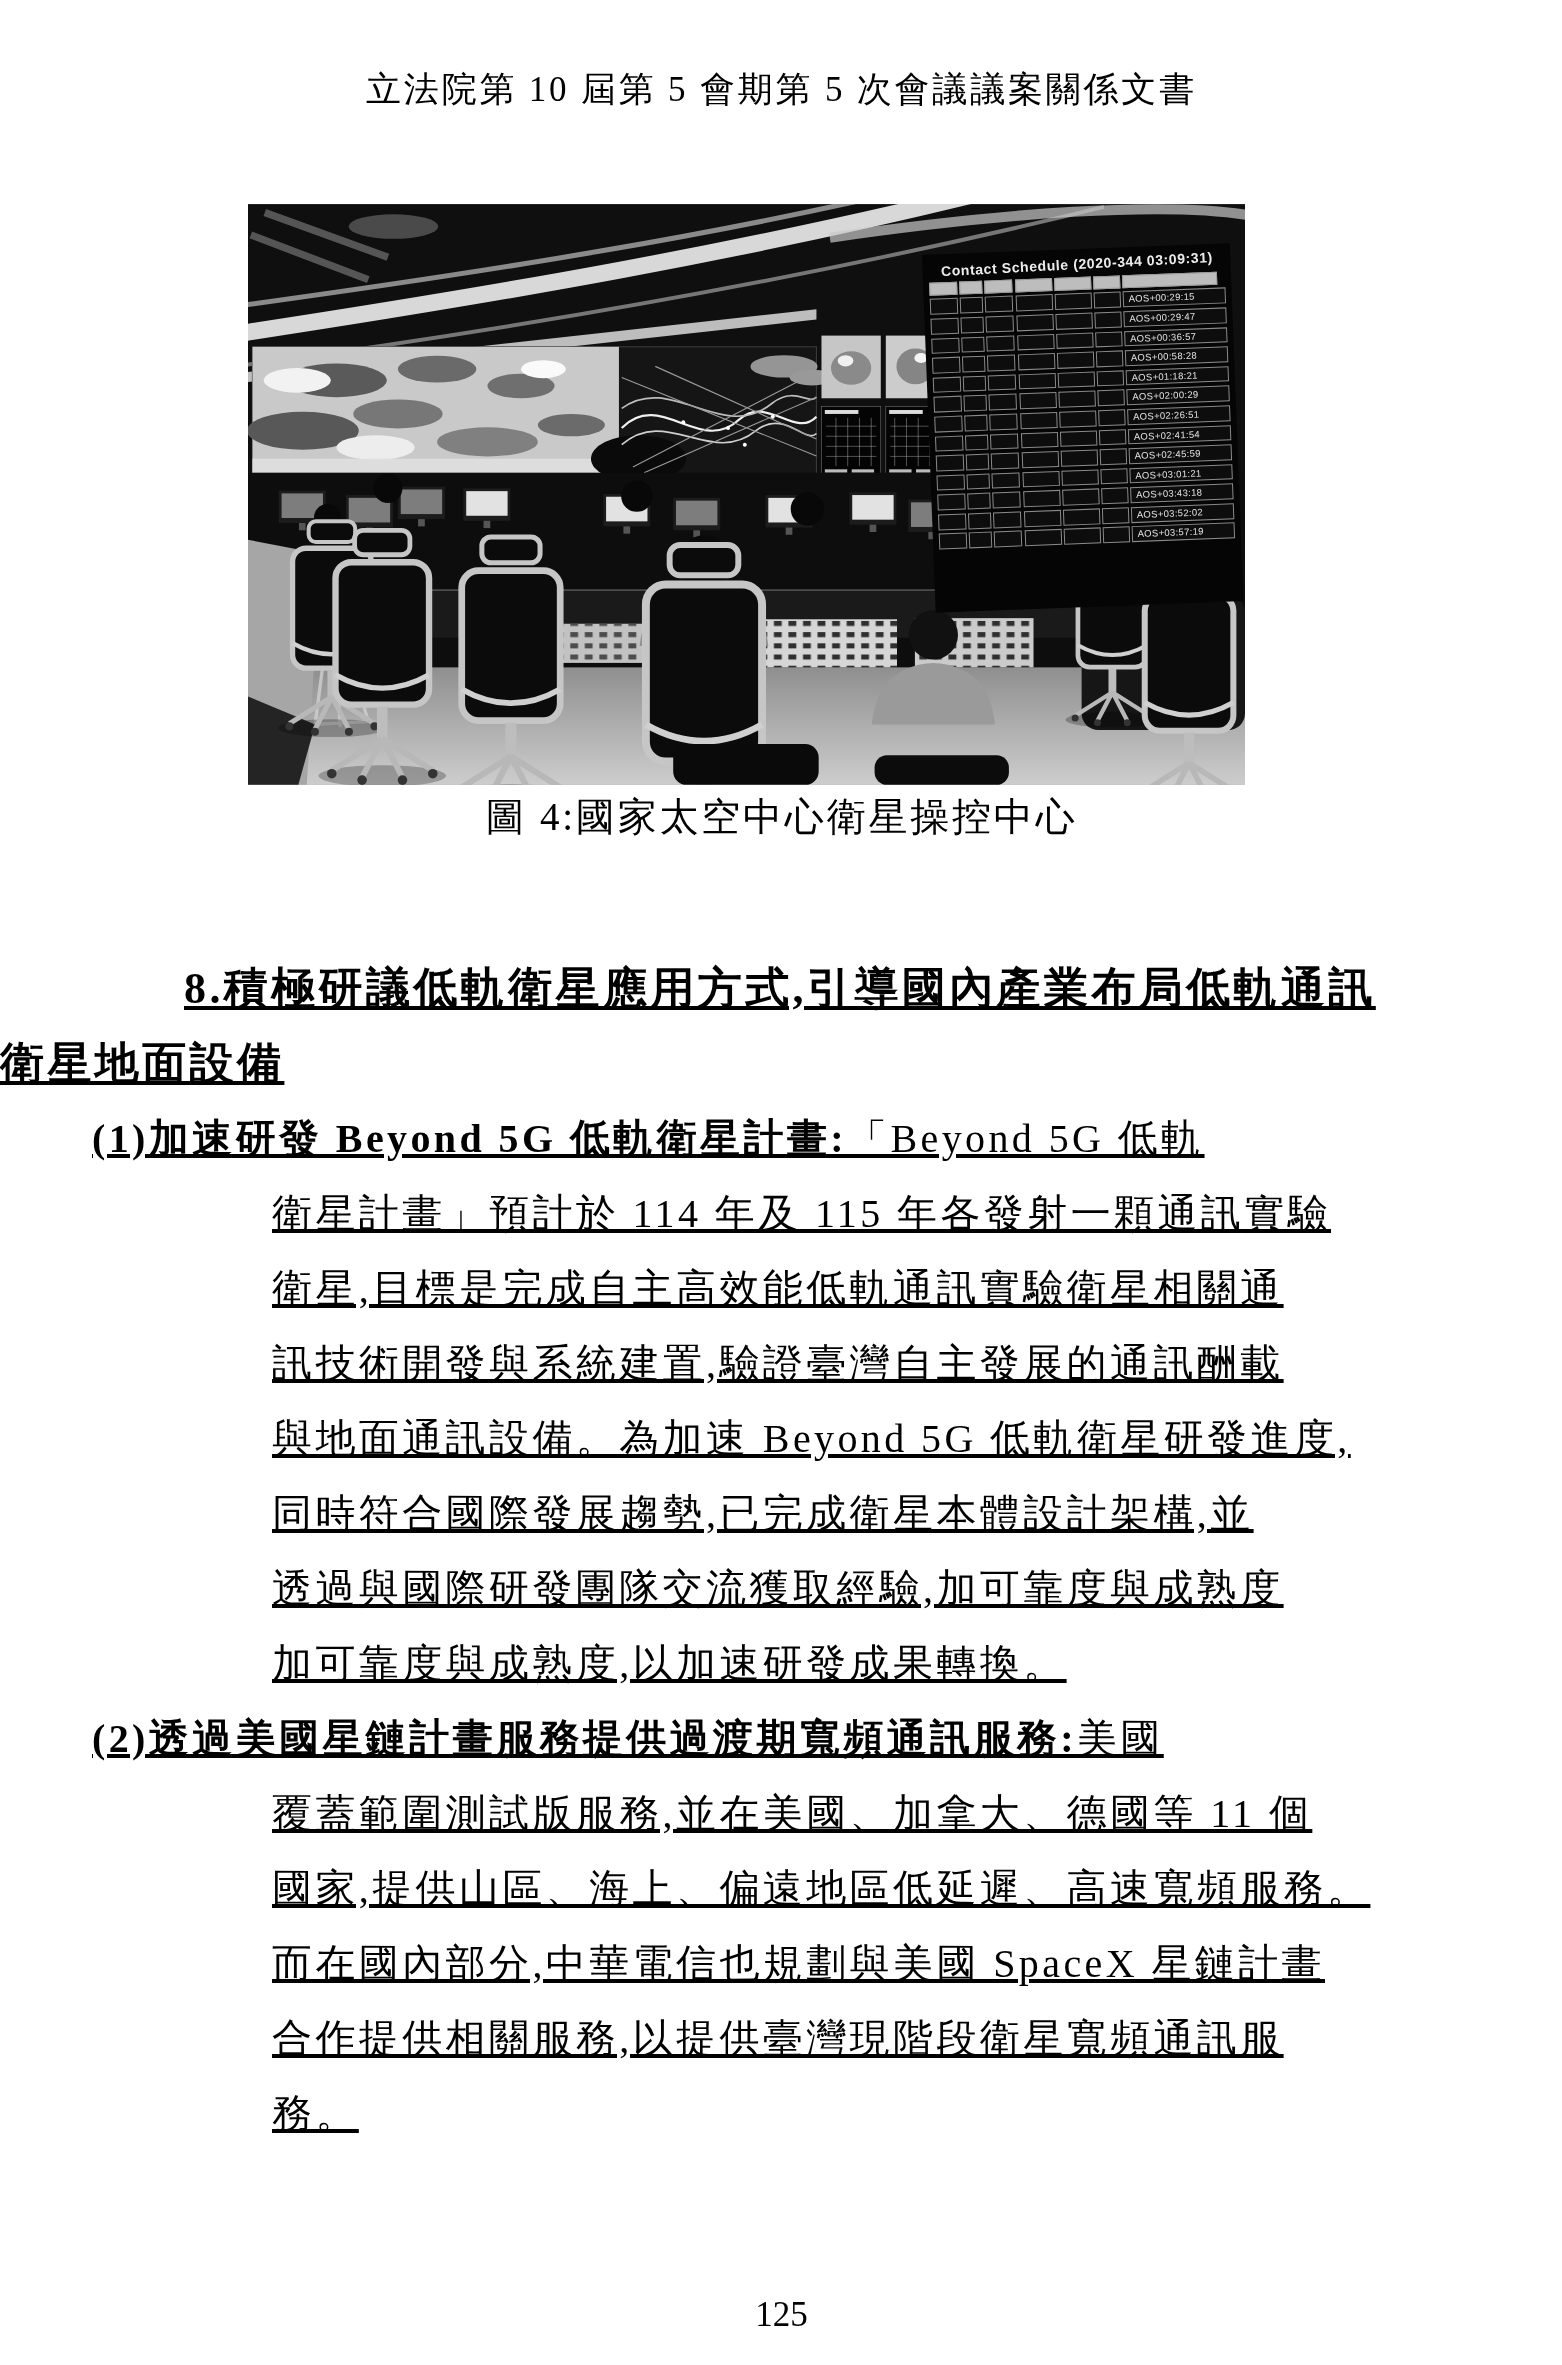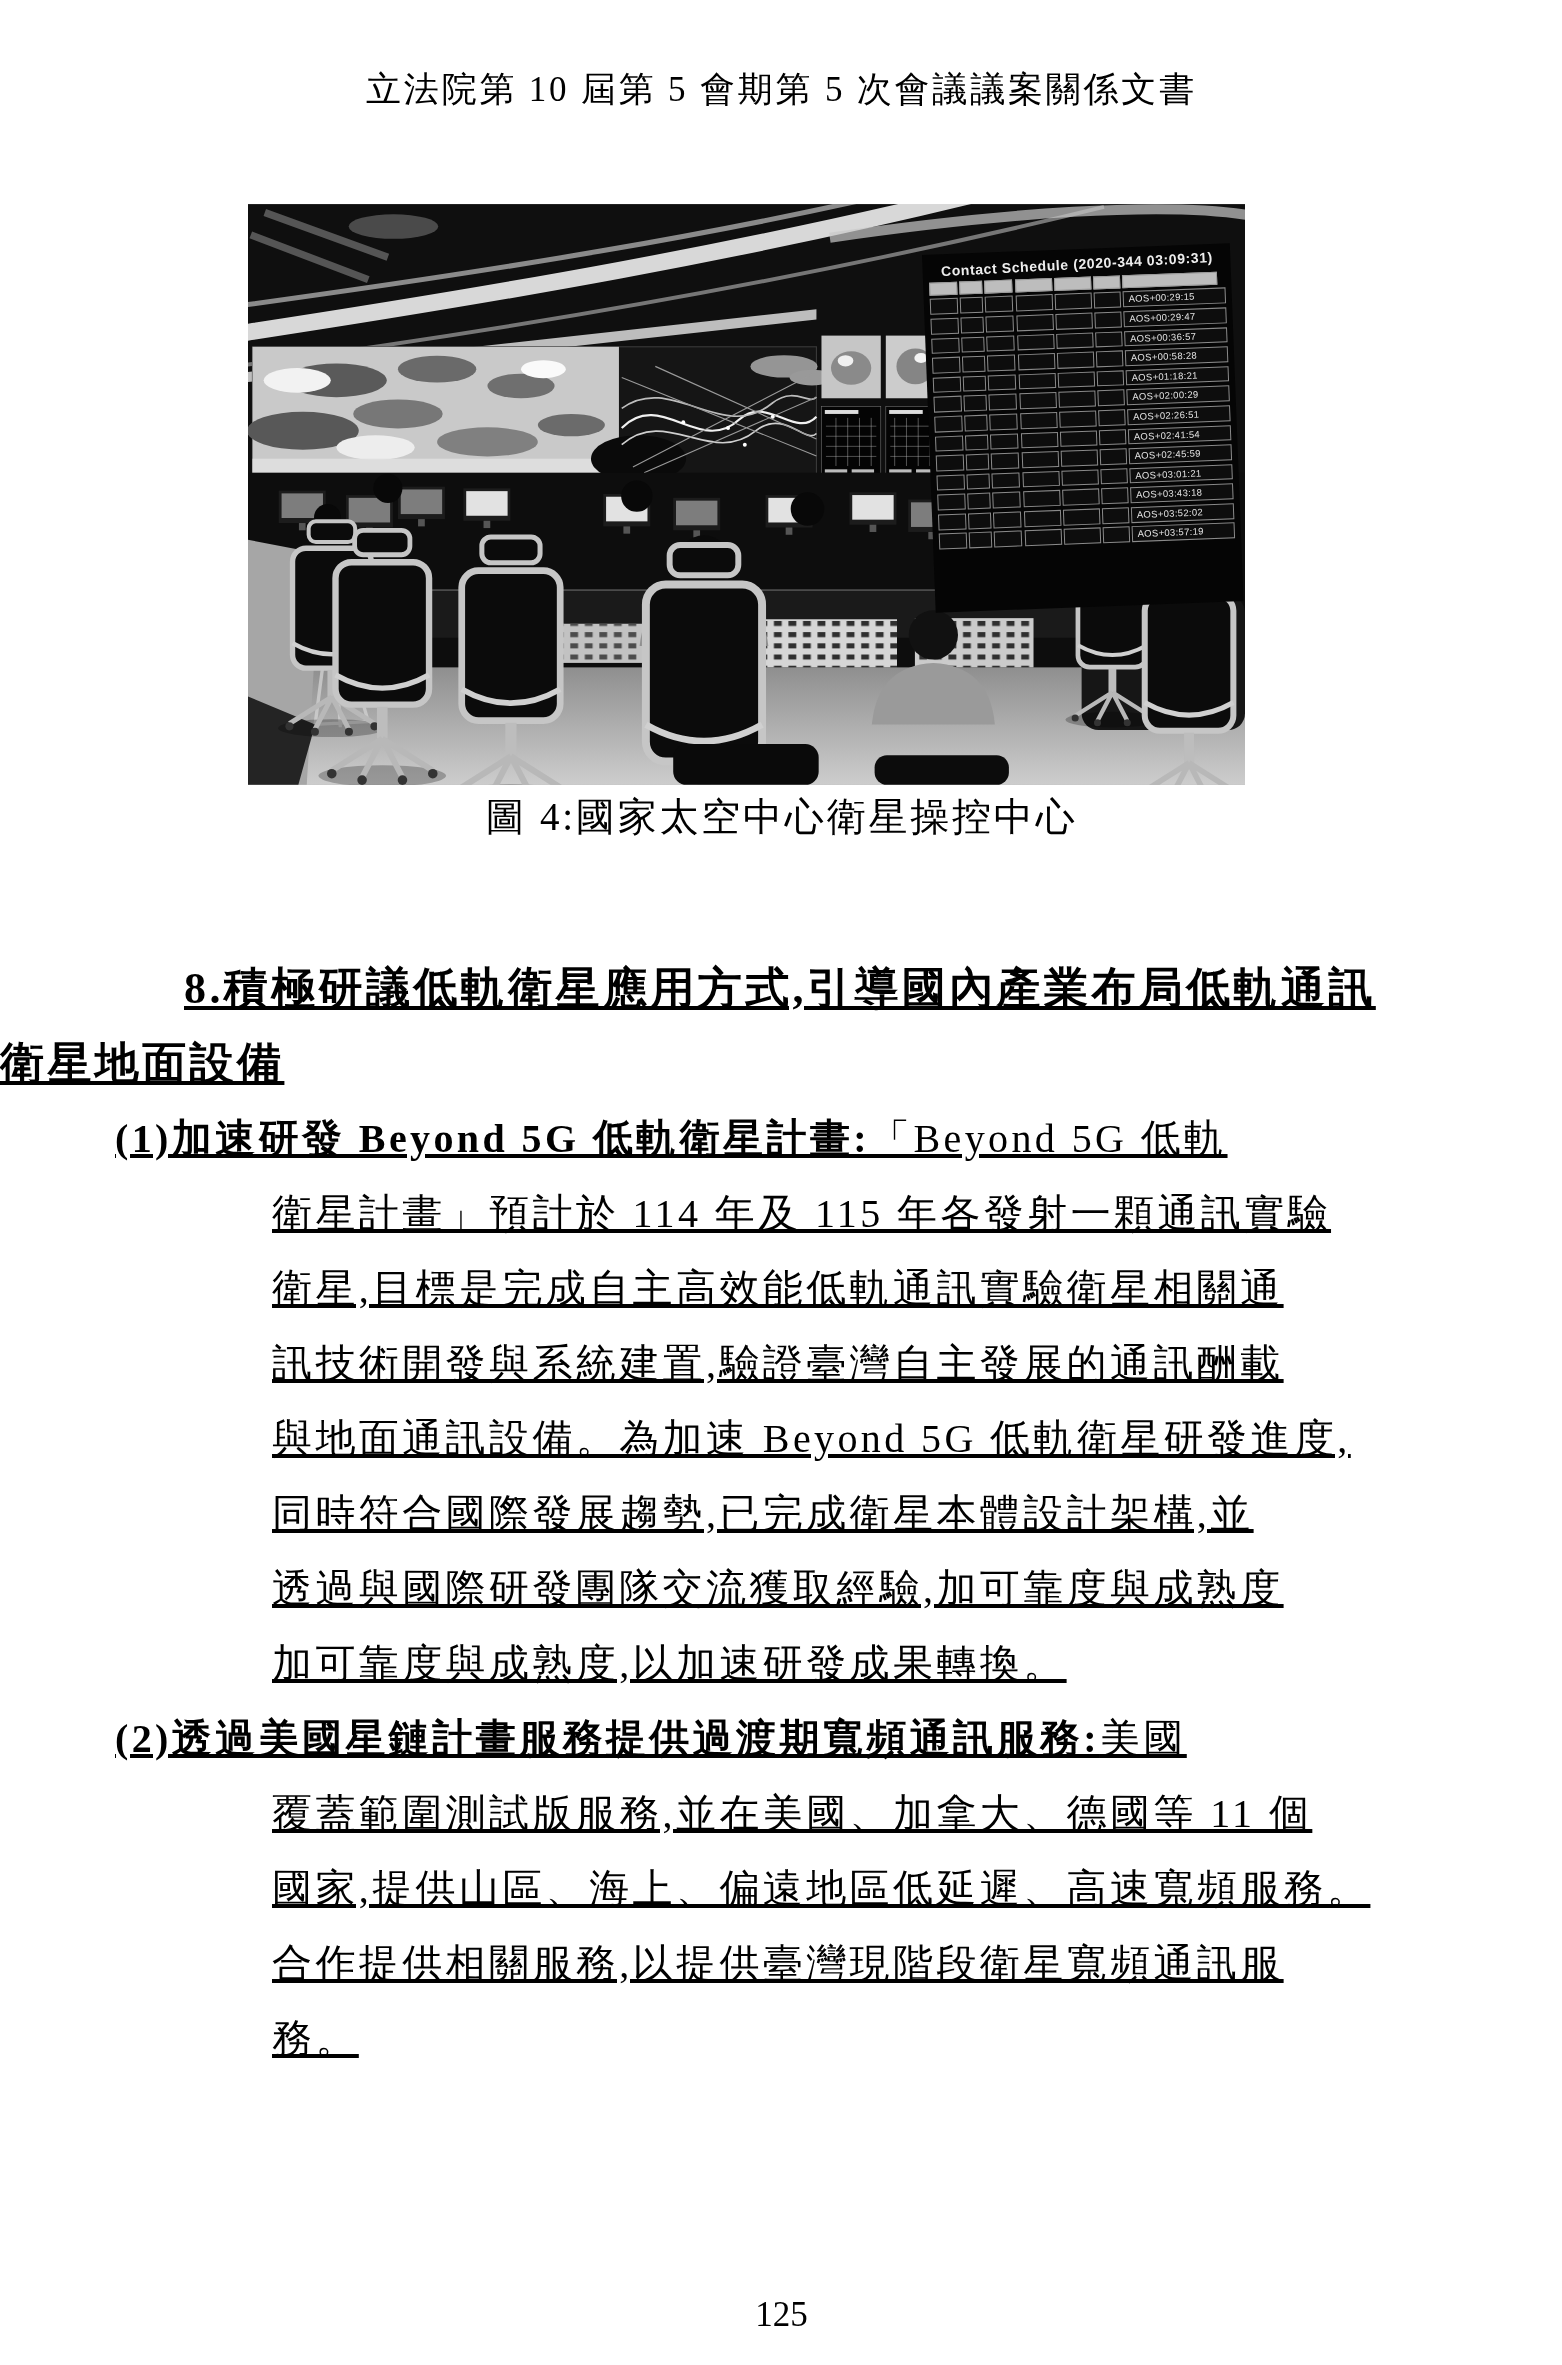--- a/index.html
+++ b/index.html
@@ -34,7 +34,7 @@
   .tline.hl{font-size:44px;font-weight:bold;}
   .ind-a{margin-left:184px;}
   .ind-b{}
-  .ind-c{margin-left:115px;}
+  .ind-c{margin-left:92px;}
   .ind-d{margin-left:272px;}
   .b{font-weight:bold;}
 

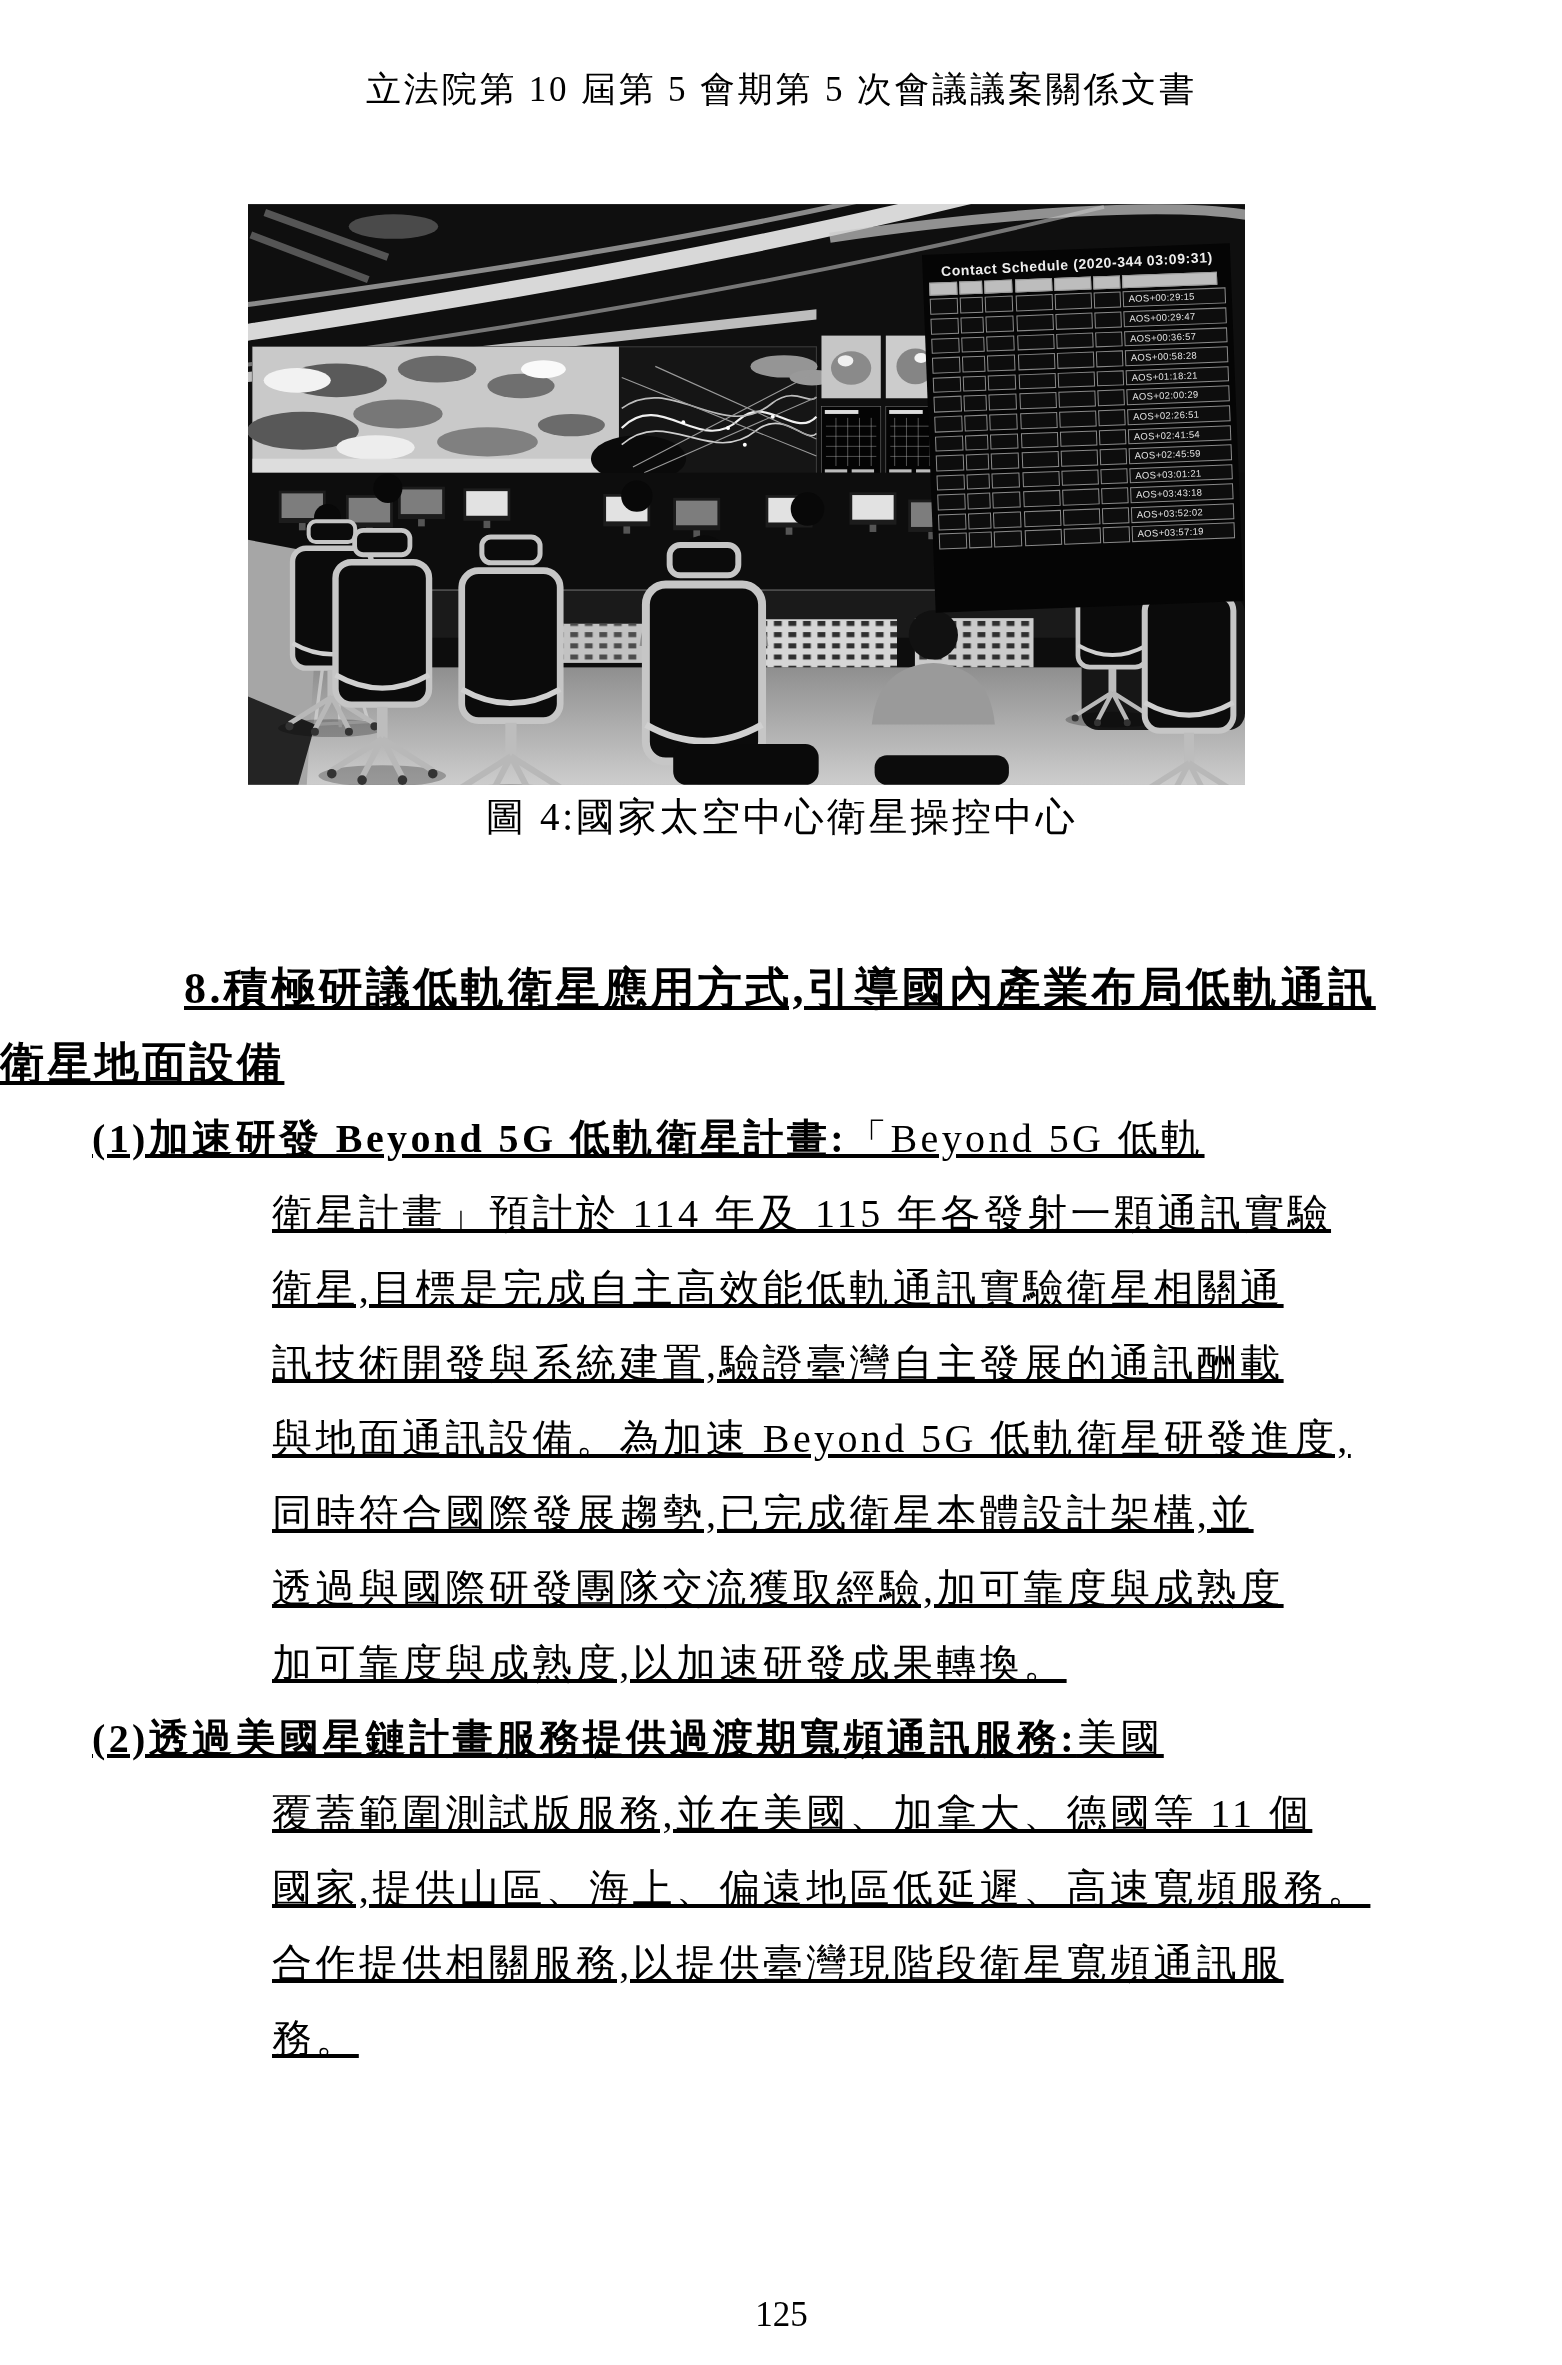--- a/index.html
+++ b/index.html
@@ -380,6 +380,7 @@
       <div class="tline ind-c"><span class="b">(2)透過美國星鏈計畫服務提供過渡期寬頻通訊服務:</span><span>美國</span></div>
       <div class="tline ind-d"><span>覆蓋範圍測試版服務,並在美國、加拿大、德國等 11 個</span></div>
       <div class="tline ind-d"><span>國家,提供山區、海上、偏遠地區低延遲、高速寬頻服務。</span></div>
+      <div class="tline ind-d"><span>而在國內部分,中華電信也規劃與美國 SpaceX 星鏈計畫</span></div>
       <div class="tline ind-d"><span>合作提供相關服務,以提供臺灣現階段衛星寬頻通訊服</span></div>
       <div class="tline ind-d"><span>務。</span></div>
     </div>

